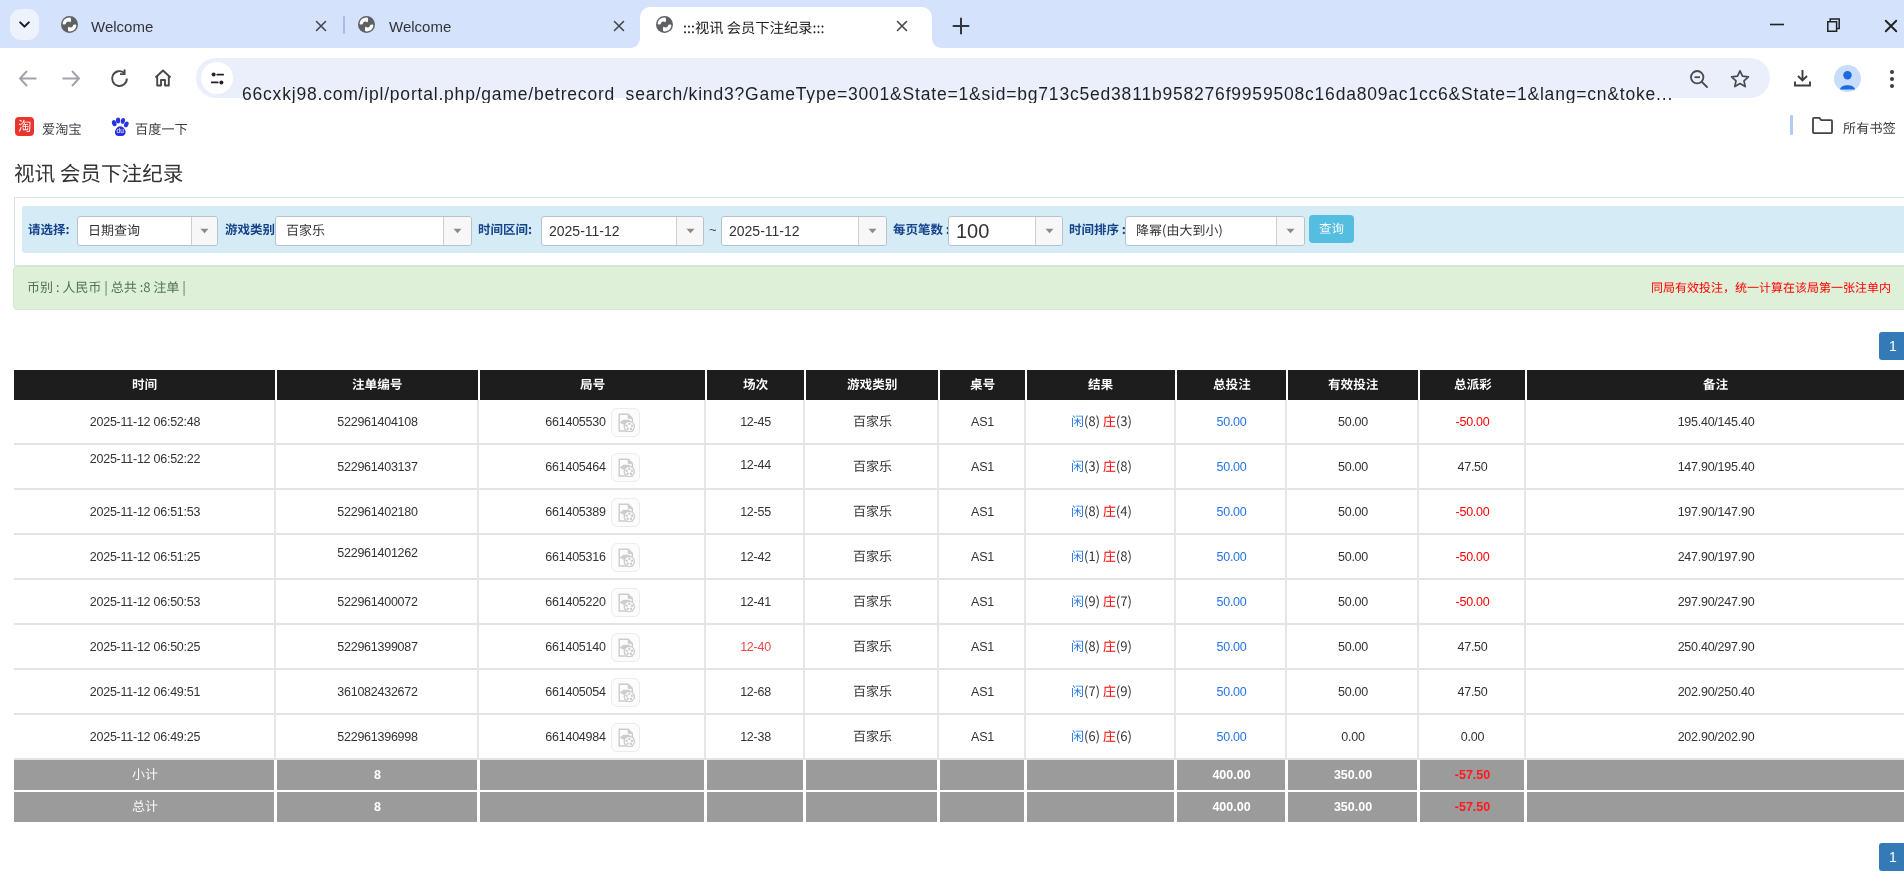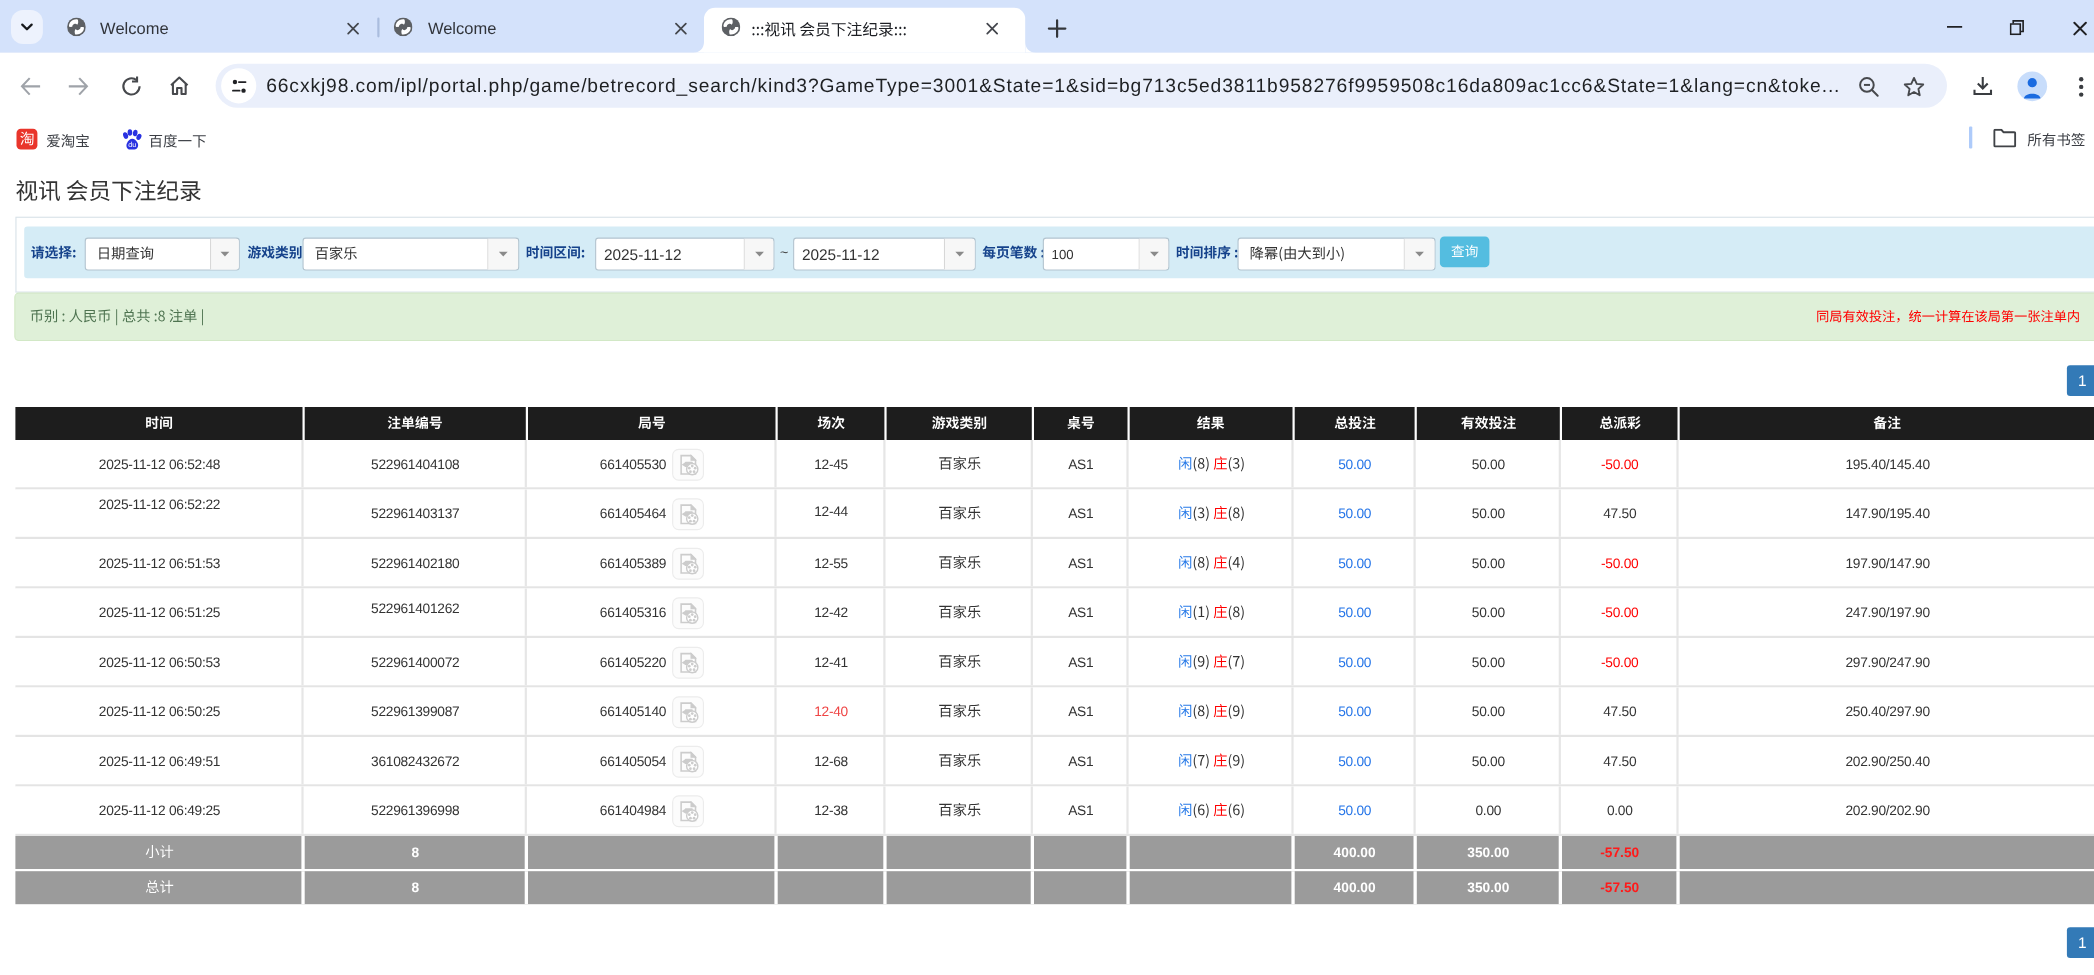--- a/index.html
+++ b/index.html
@@ -120,7 +120,7 @@
       <circle cx="12.4" cy="12.4" r="2.0" fill="#202124"></circle>
     </svg>
   </div>
-<div class="abs" style="left:242px;top:58px;width:1434px;height:48px;line-height:40px;font-size:17.5px;color:#1e2023;letter-spacing:0.8px;white-space:nowrap;overflow:hidden">66cxkj98.com/ipl/portal.php/game/betrecord_search/kind3?GameType=3001&amp;State=1&amp;sid=bg713c5ed3811b958276f9959508c16da809ac1cc6&amp;State=1&amp;lang=cn&amp;toke...</div>
+<div class="abs" style="left:242px;top:74px;width:1434px;height:48px;line-height:40px;font-size:17.5px;color:#1e2023;letter-spacing:0.8px;white-space:nowrap;overflow:hidden">66cxkj98.com/ipl/portal.php/game/betrecord_search/kind3?GameType=3001&amp;State=1&amp;sid=bg713c5ed3811b958276f9959508c16da809ac1cc6&amp;State=1&amp;lang=cn&amp;toke...</div>
 <svg class="abs" style="left:1689px;top:69px" width="20" height="20" viewBox="0 0 20 20">
     <circle cx="8.2" cy="8.2" r="6.2" fill="none" stroke="#47494d" stroke-width="1.8"></circle>
     <path d="M5.5 8.2 H11" stroke="#47494d" stroke-width="1.8"></path>

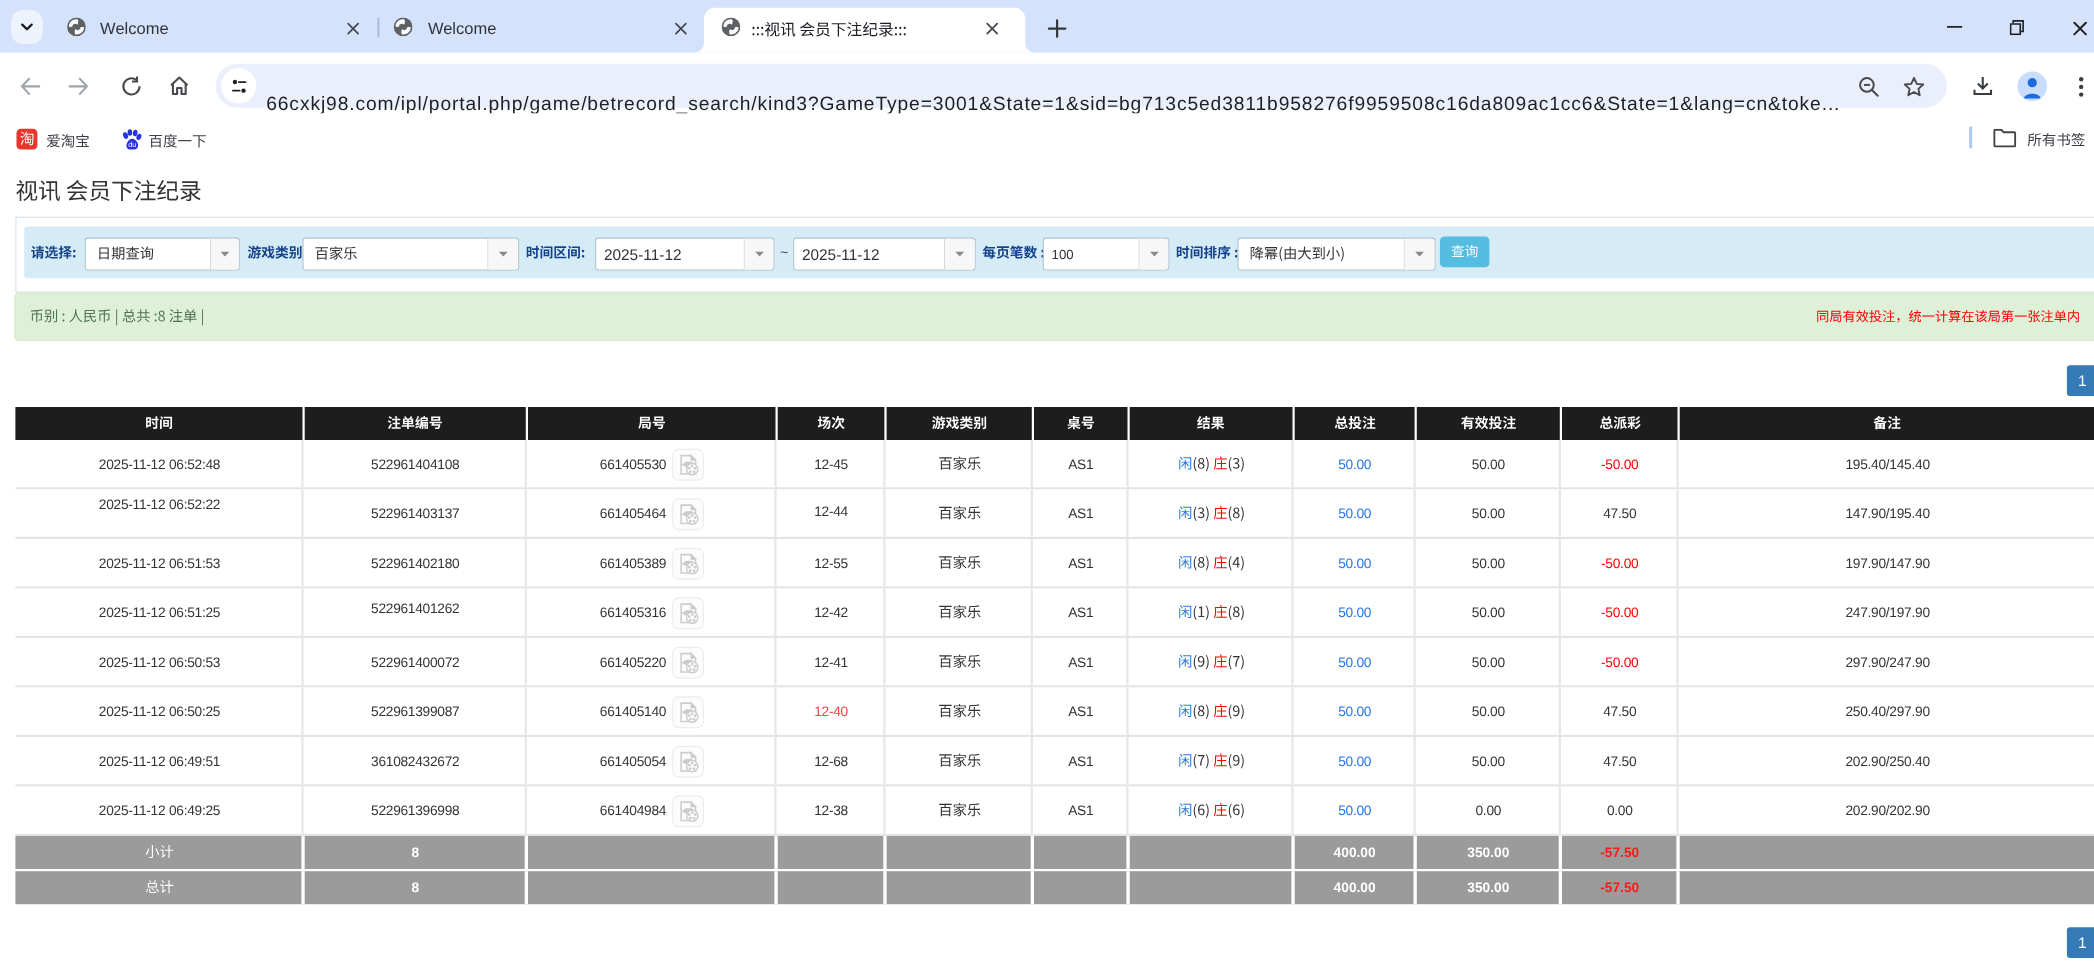--- a/index.html
+++ b/index.html
@@ -277,7 +277,7 @@
   </div>
 <div class="abs" style="left:948px;top:216px;width:115px;height:30px;background:#fff;border:1px solid #b3c4cf;border-radius:3px;display:flex;align-items:center">
     <div style="padding-left:7px;display:flex;align-items:center">
-      <span style="font-size:12px;color:#333">100</span>
+      <span style="font-size:20px;color:#333">100</span>
     </div>
     <div style="position:absolute;right:0;top:0;width:27px;height:28px;background:#f7f7f7;border-left:1px solid #cfcfcf;border-radius:0 3px 3px 0;display:flex;align-items:center;justify-content:center">
       <svg width="9" height="6" viewBox="0 0 9 6">

